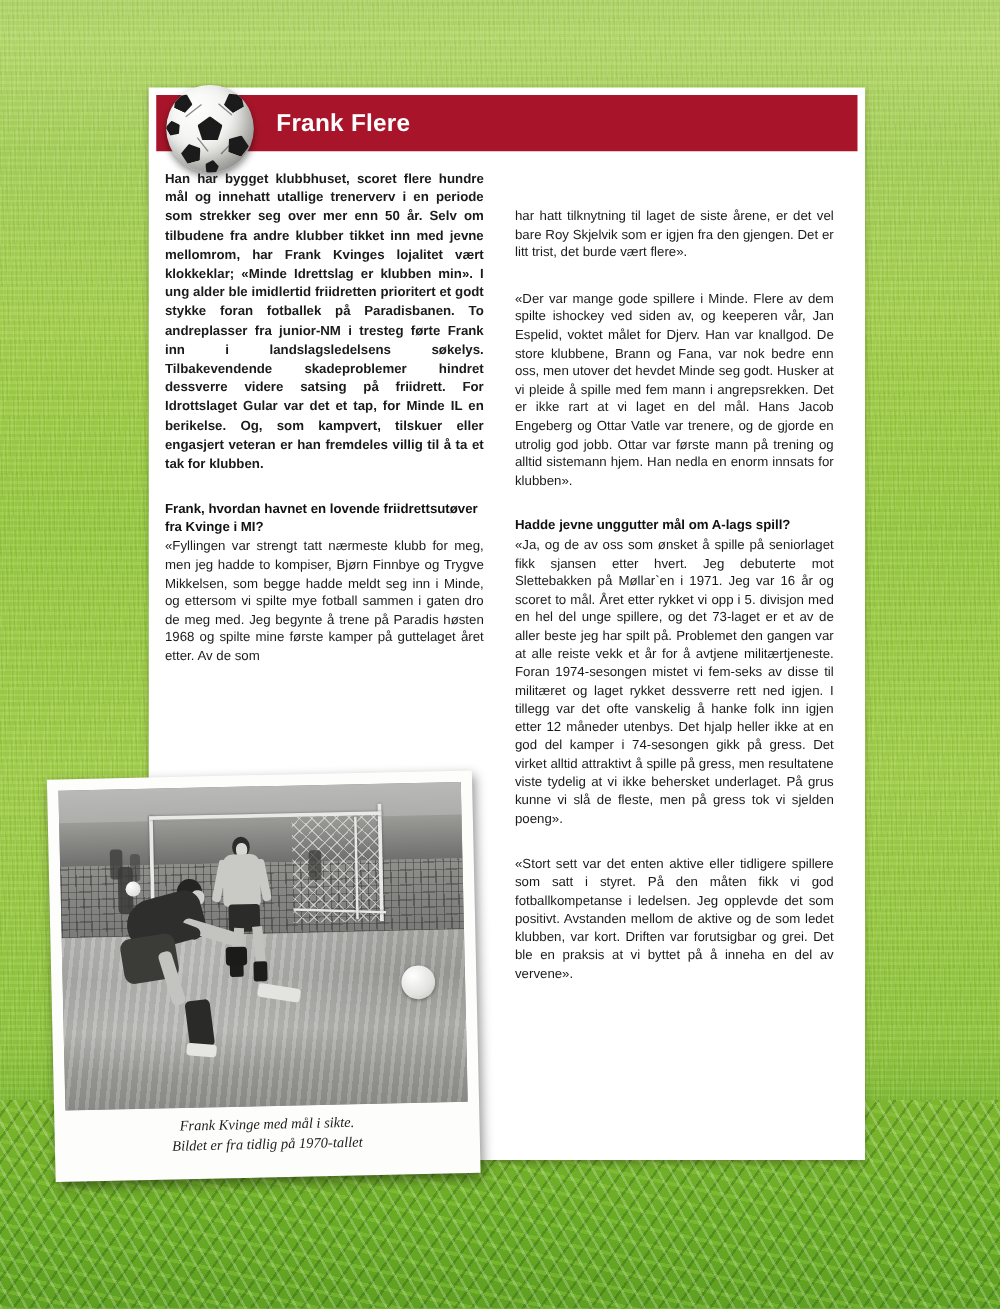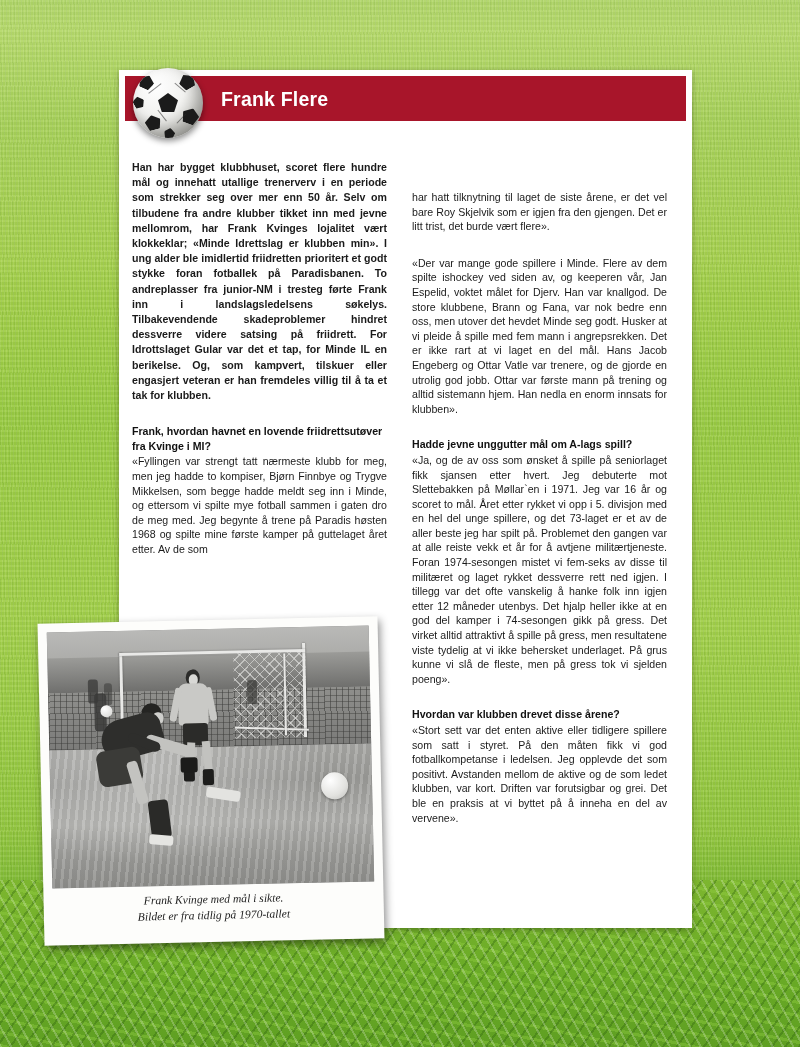--- a/index.html
+++ b/index.html
@@ -80,7 +80,7 @@
   .seam{position:absolute;background:#2a2a2a;height:1.4px;opacity:.55;}
 
   
-  .col{position:absolute;top:160px;width:255px;}
+  .col{position:absolute;top:136px;width:255px;}
   #col-left{left:132px;}
   #col-right{left:412px;margin-top:30px;}
 

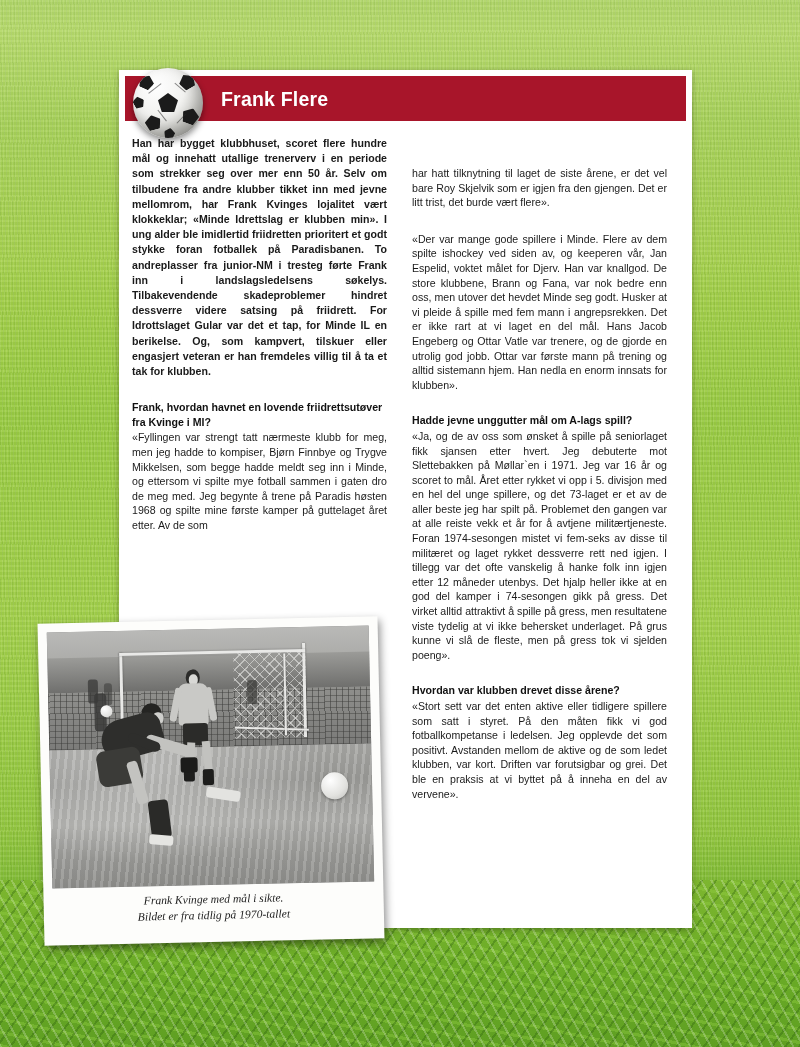--- a/index.html
+++ b/index.html
@@ -192,7 +192,6 @@
 
   <div class="spacer-q"></div>
 
-  <p class="qhead">Hvordan var klubben drevet disse årene?</p>
   <p class="body-txt ans">«Stort sett var det enten aktive eller tidligere spillere som satt i styret. På den måten fikk vi god fotballkompetanse i ledelsen. Jeg opplevde det som positivt. Avstanden mellom de aktive og de som ledet klubben, var kort. Driften var forutsigbar og grei. Det ble en praksis at vi byttet på å inneha en del av vervene».</p>
 </div>
 

